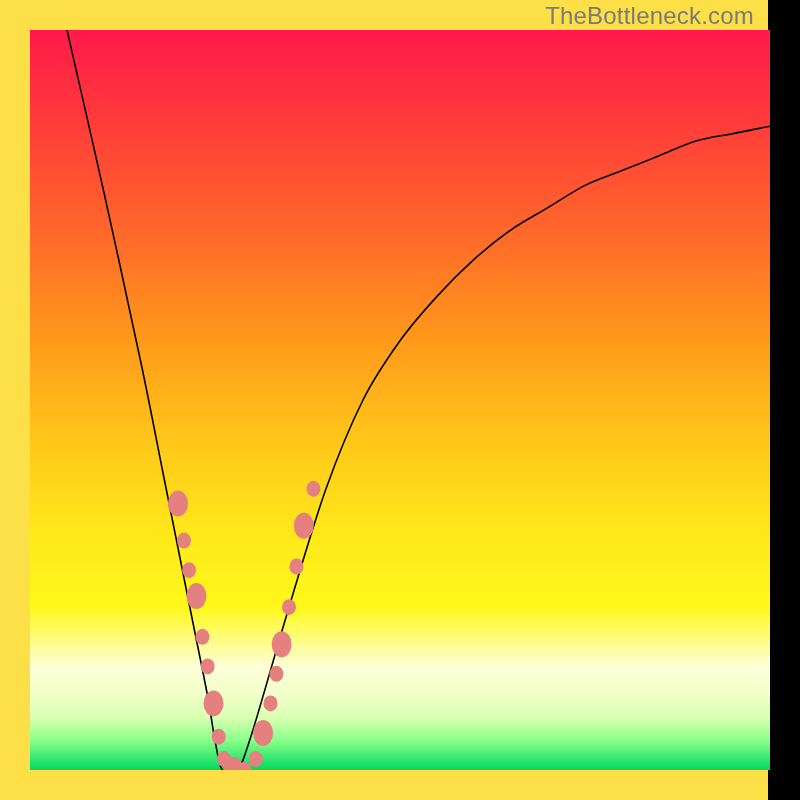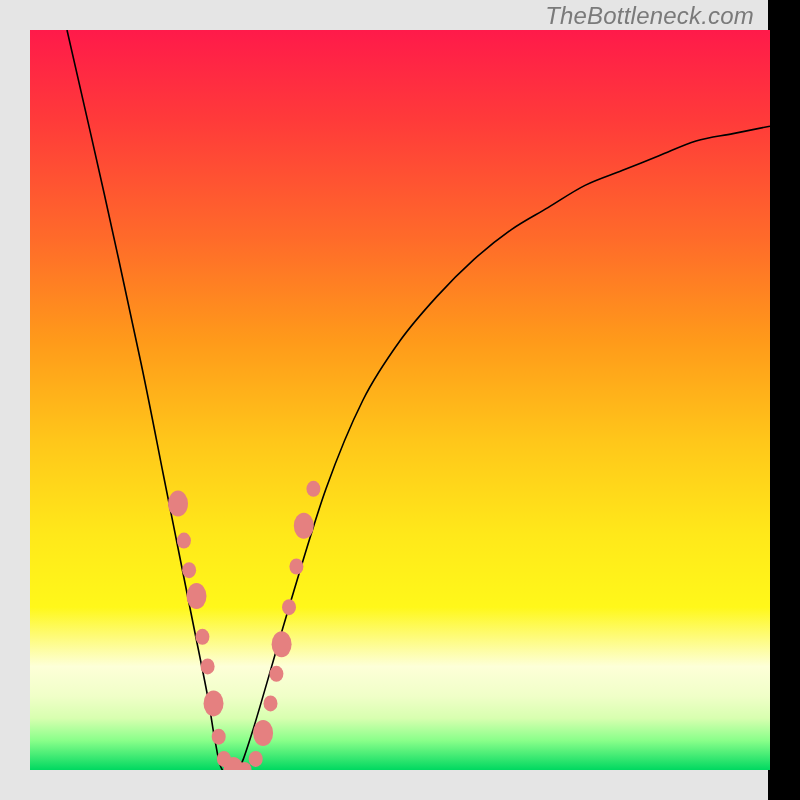--- a/index.html
+++ b/index.html
@@ -15,8 +15,7 @@
     position: relative;
     width: 768px;
     height: 800px;
-    background: #e5e5e5;
-    font-style: italic;
+    background: #fde047;
   }
   .plot-area {
     position: absolute;

